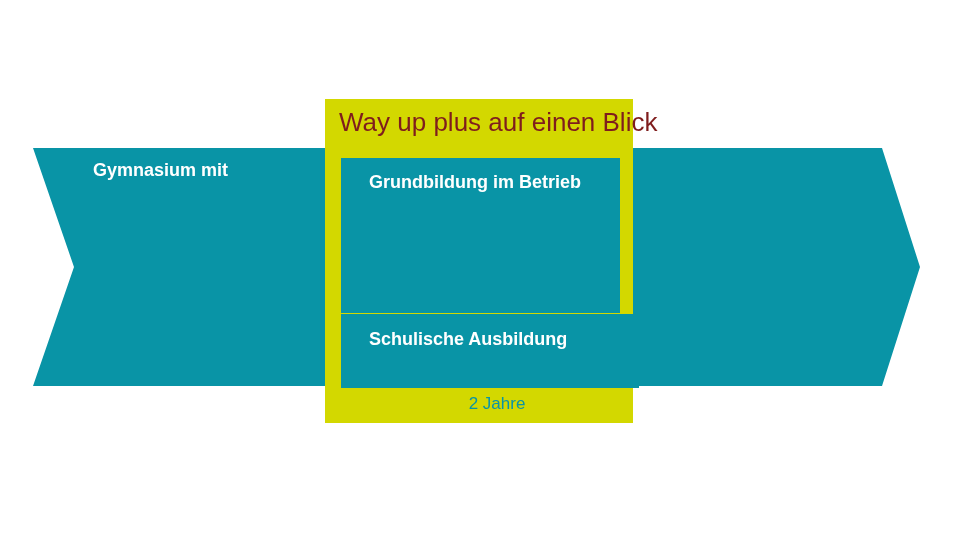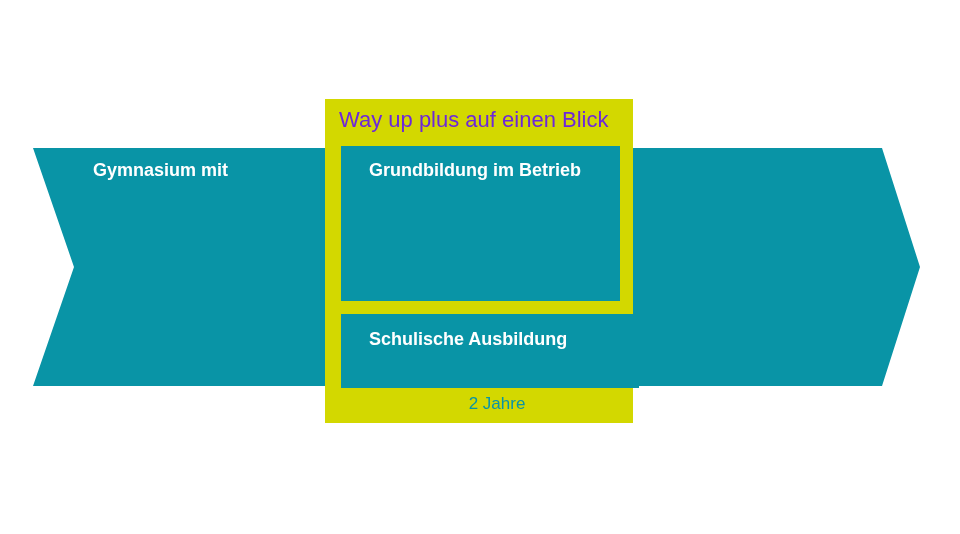--- a/index.html
+++ b/index.html
@@ -45,10 +45,10 @@
     position: absolute;
     left: 14px;
     top: 10px;
-    font-size: 22px;
+    font-size: 26px;
     line-height: 1;
     font-weight: normal;
-    color: #6d28d9;
+    color: #7f1d1d;
     white-space: nowrap;
   }
   .stage-box {

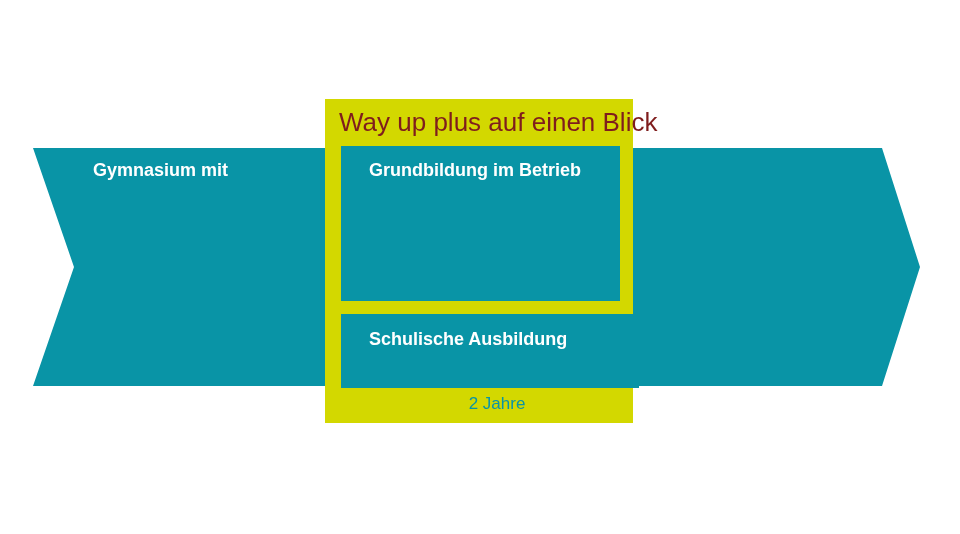--- a/index.html
+++ b/index.html
@@ -57,7 +57,7 @@
     width: 279px;
     background: #0994a6;
   }
-  .stage-box-1 { top: 47px; height: 155px; }
+  .stage-box-1 { top: 59px; height: 155px; }
   .stage-box-2 { top: 215px; height: 74px; padding-left: 19px; }
   .stage-label {
     position: absolute;

